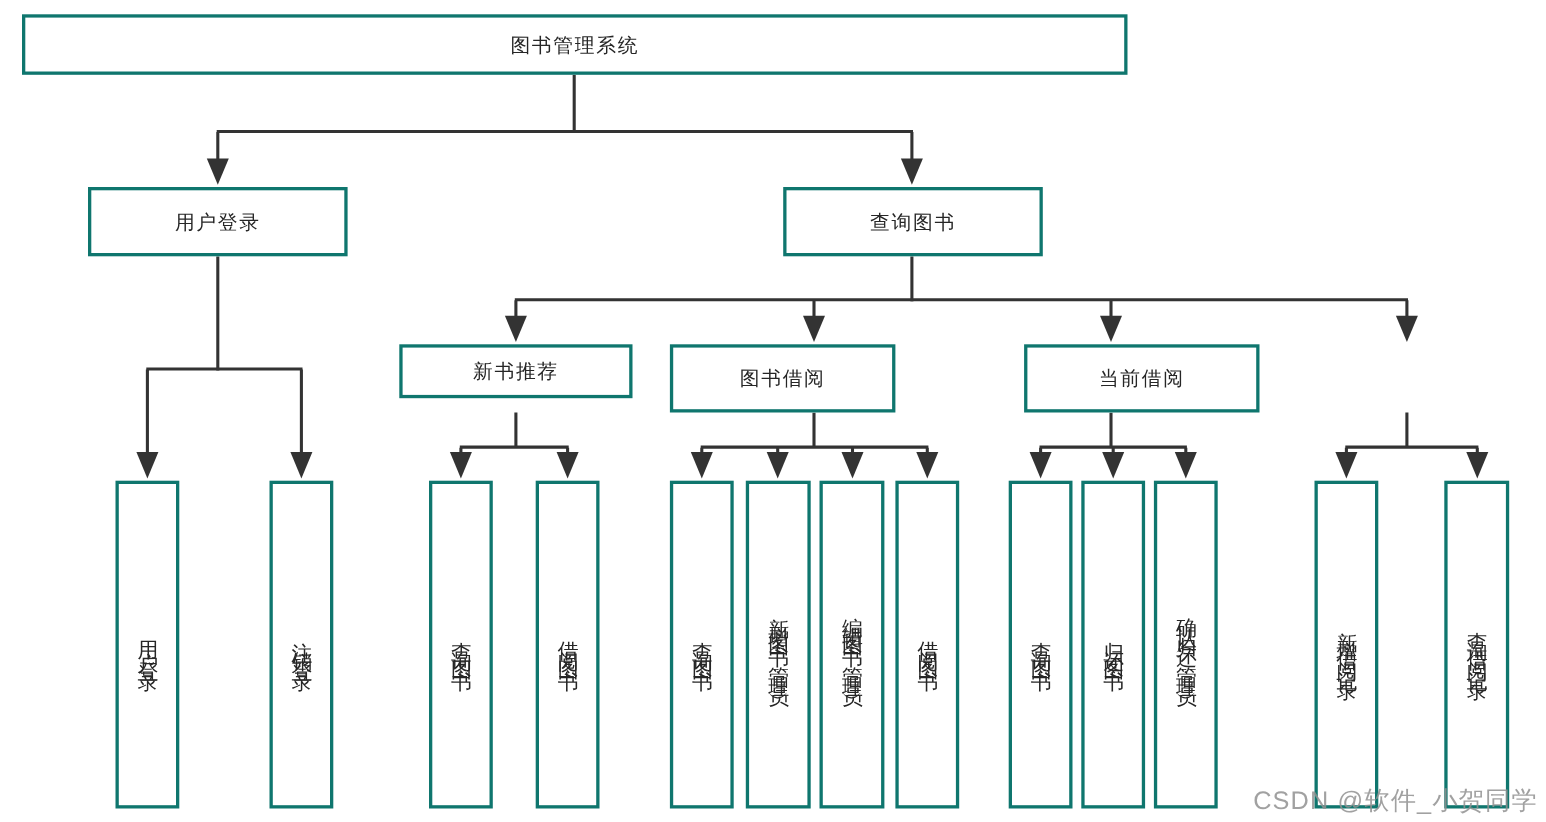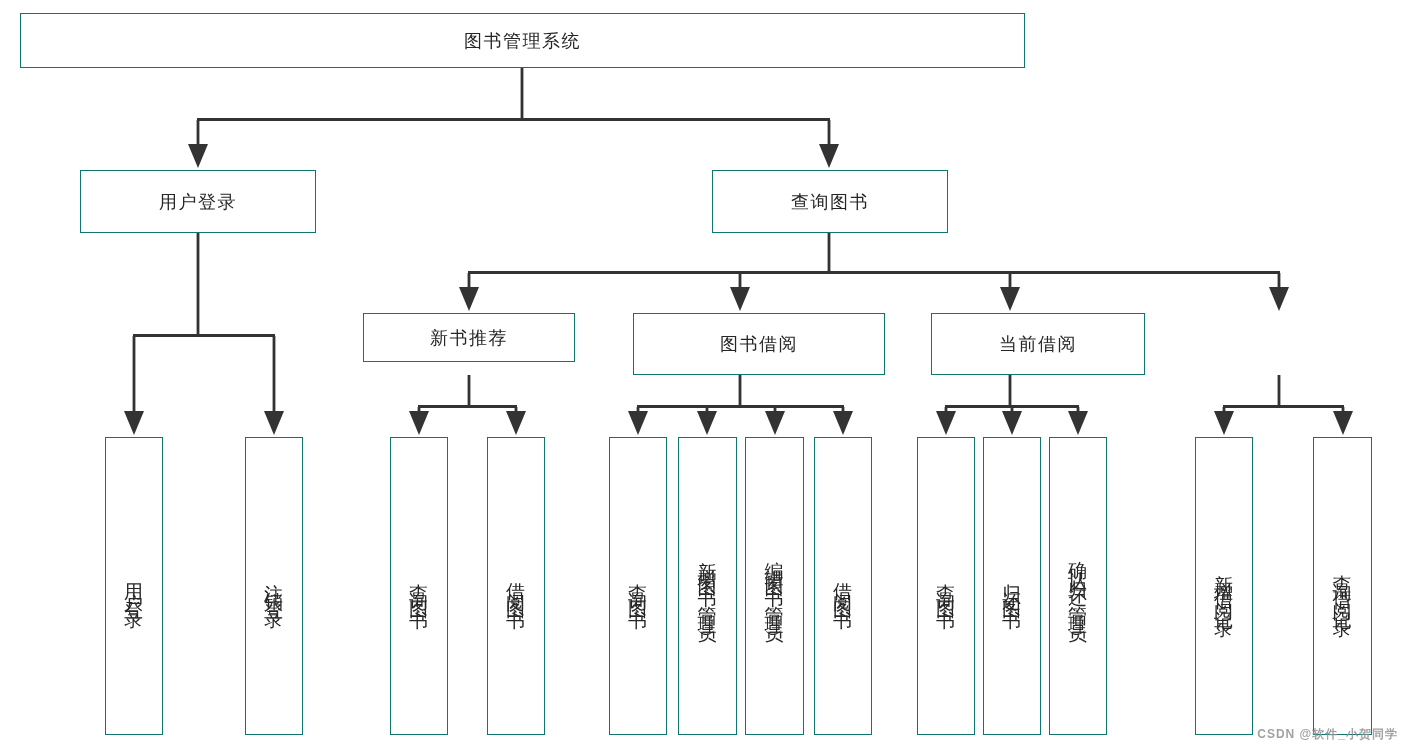--- a/index.html
+++ b/index.html
@@ -25,7 +25,7 @@
   .box {
     position: absolute;
     box-sizing: border-box;
-    border: 1px solid #0f766e;
+    border: 3px solid #0f766e;
     background: #ffffff;
     display: flex;
     align-items: center;

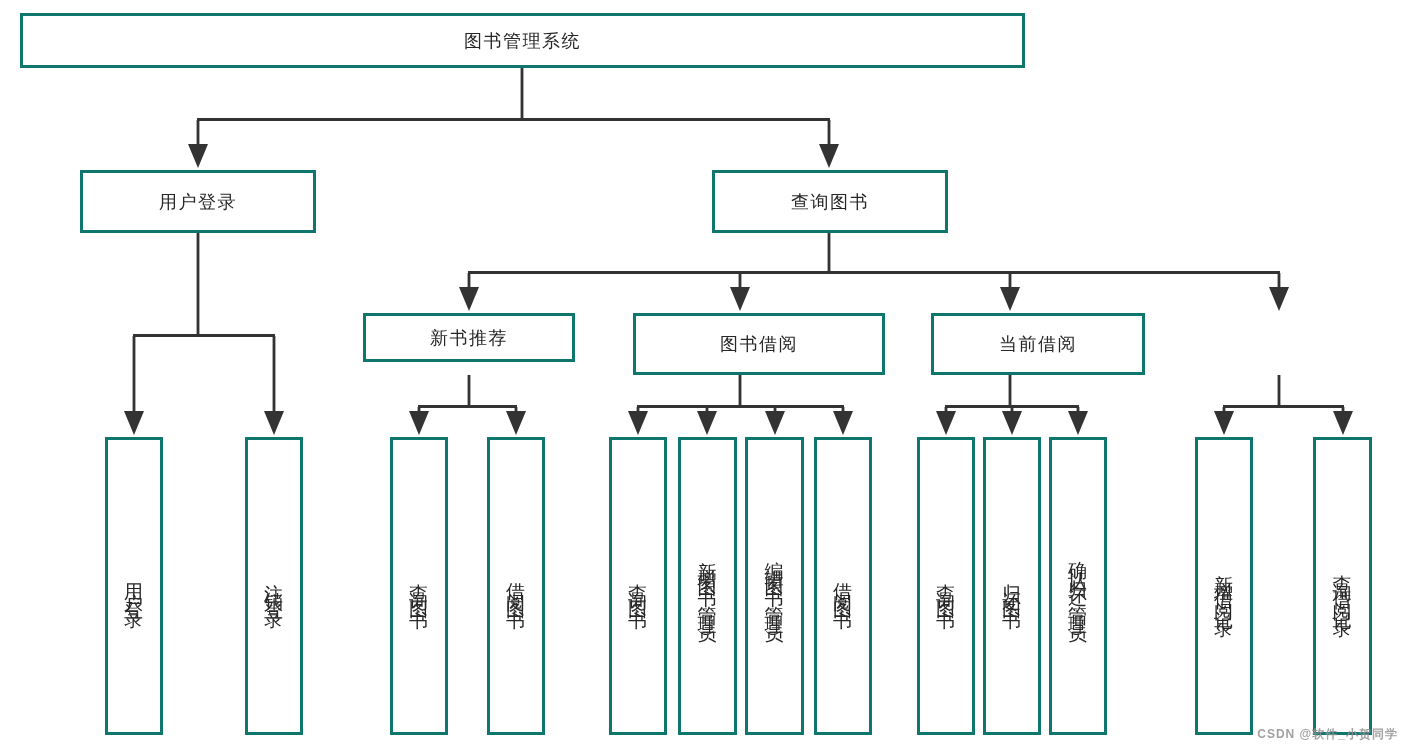--- a/index.html
+++ b/index.html
@@ -139,7 +139,7 @@
   <div class="box hbox" style="left:363px; top:313px; width:212px; height:49px;">
     <span>新书推荐</span>
   </div>
-  <div class="box hbox" style="left:633px; top:313px; width:252px; height:62px;">
+  <div class="box hbox" style="left:609px; top:313px; width:205px; height:62px;">
     <span>图书借阅</span>
   </div>
   <div class="box hbox" style="left:931px; top:313px; width:214px; height:62px;">

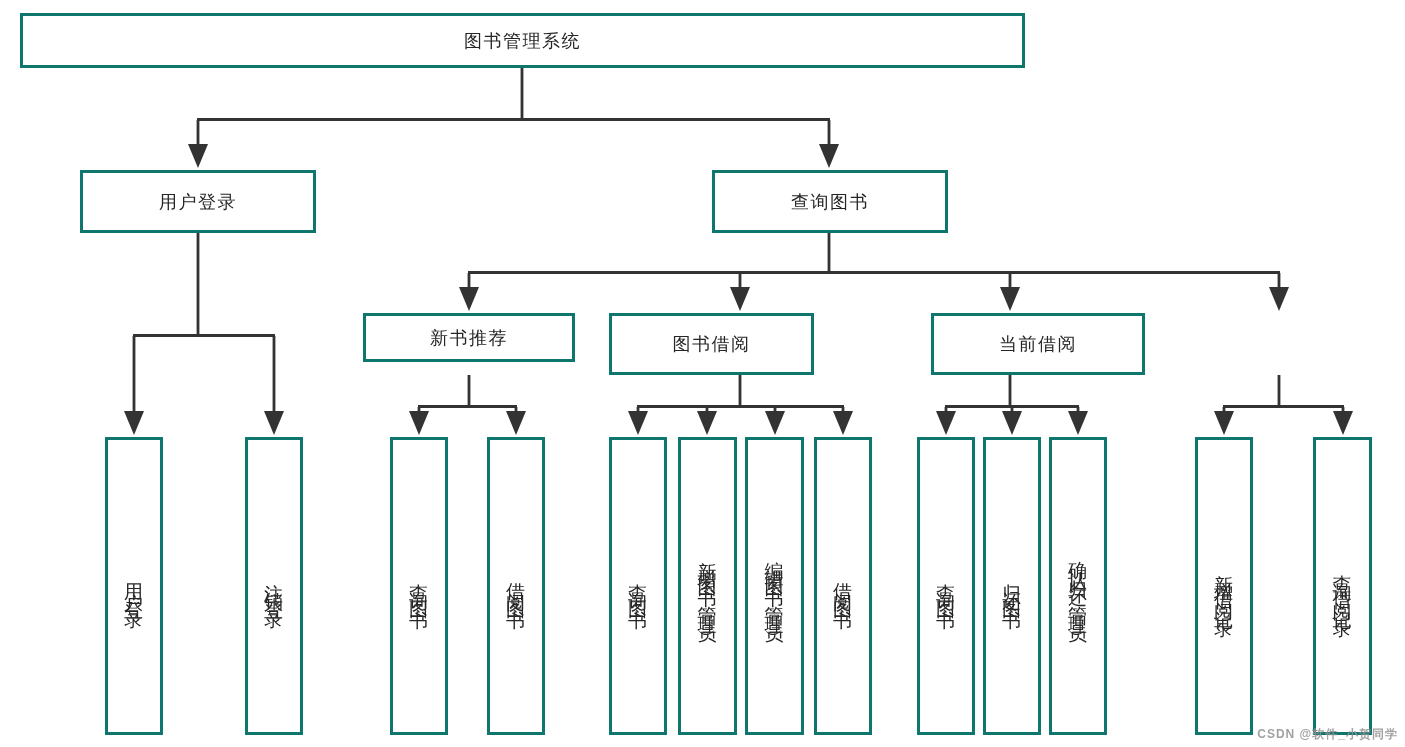--- a/index.html
+++ b/index.html
@@ -53,11 +53,10 @@
     position: absolute;
     right: 7px;
     bottom: 4px;
-    font-size: 12px;
+    font-size: 23px;
     letter-spacing: 1px;
     color: rgba(145, 145, 145, 0.85);
     z-index: 5;
-    font-weight: bold;
   }
 </style>
 </head>

